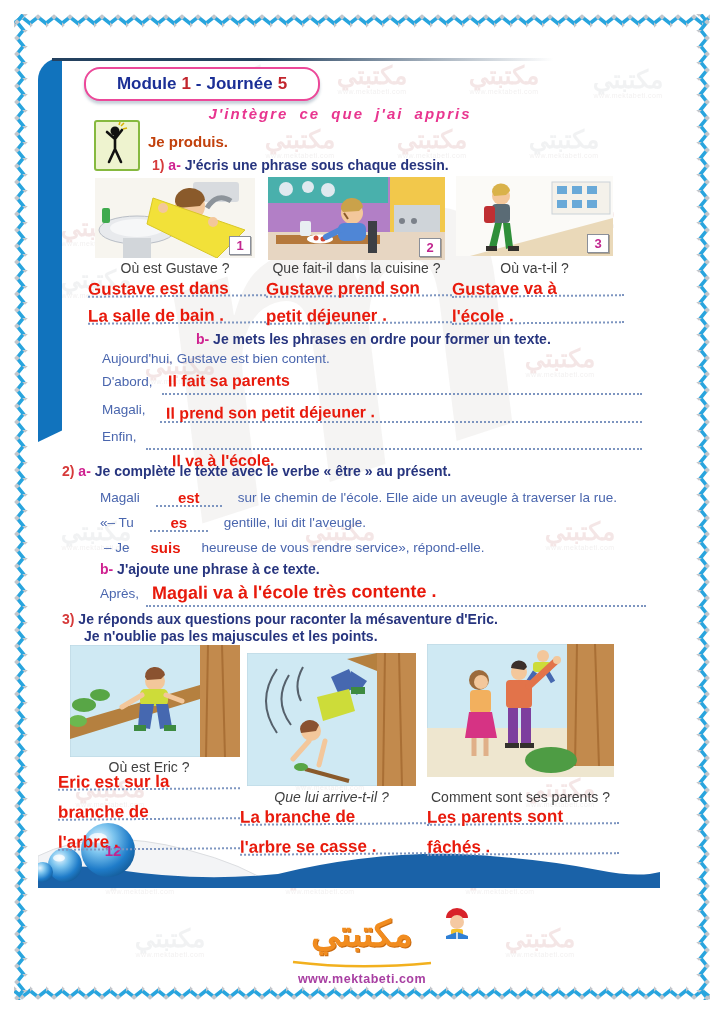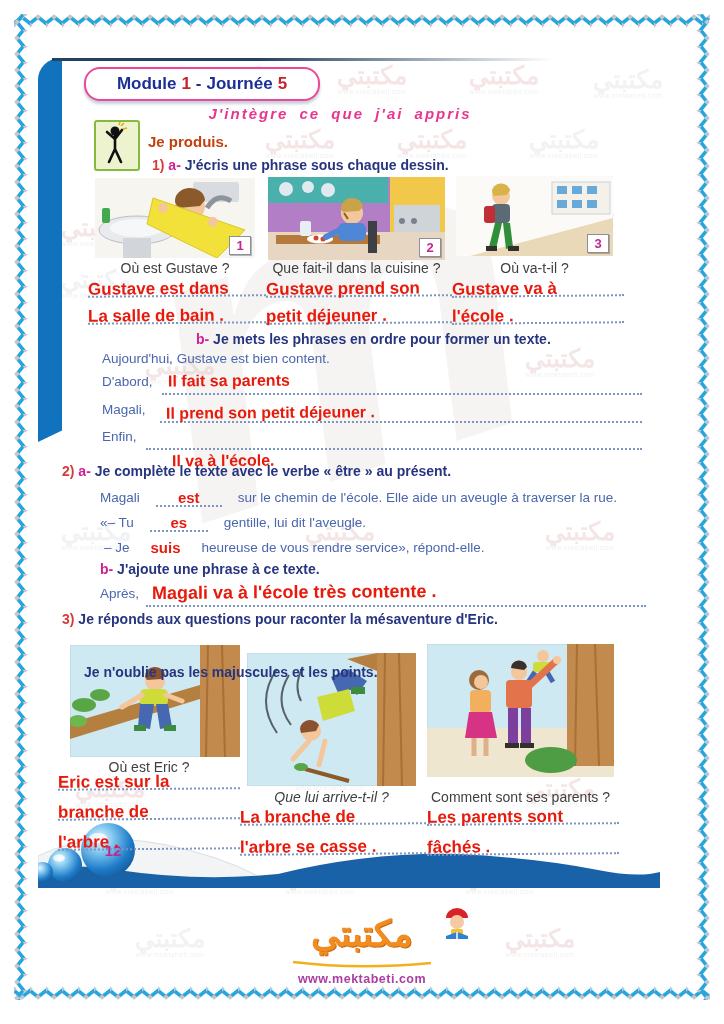--- a/index.html
+++ b/index.html
@@ -286,7 +286,7 @@
     <span class="num">3)</span>
     <span>Je réponds aux questions pour raconter la mésaventure d'Eric.</span>
   </div>
-  <div class="prompt" style="left:84px;top:664px;">
+  <div class="prompt" style="left:84px;top:628px;">
     <span>Je n'oublie pas les majuscules et les points.</span>
   </div>
 

